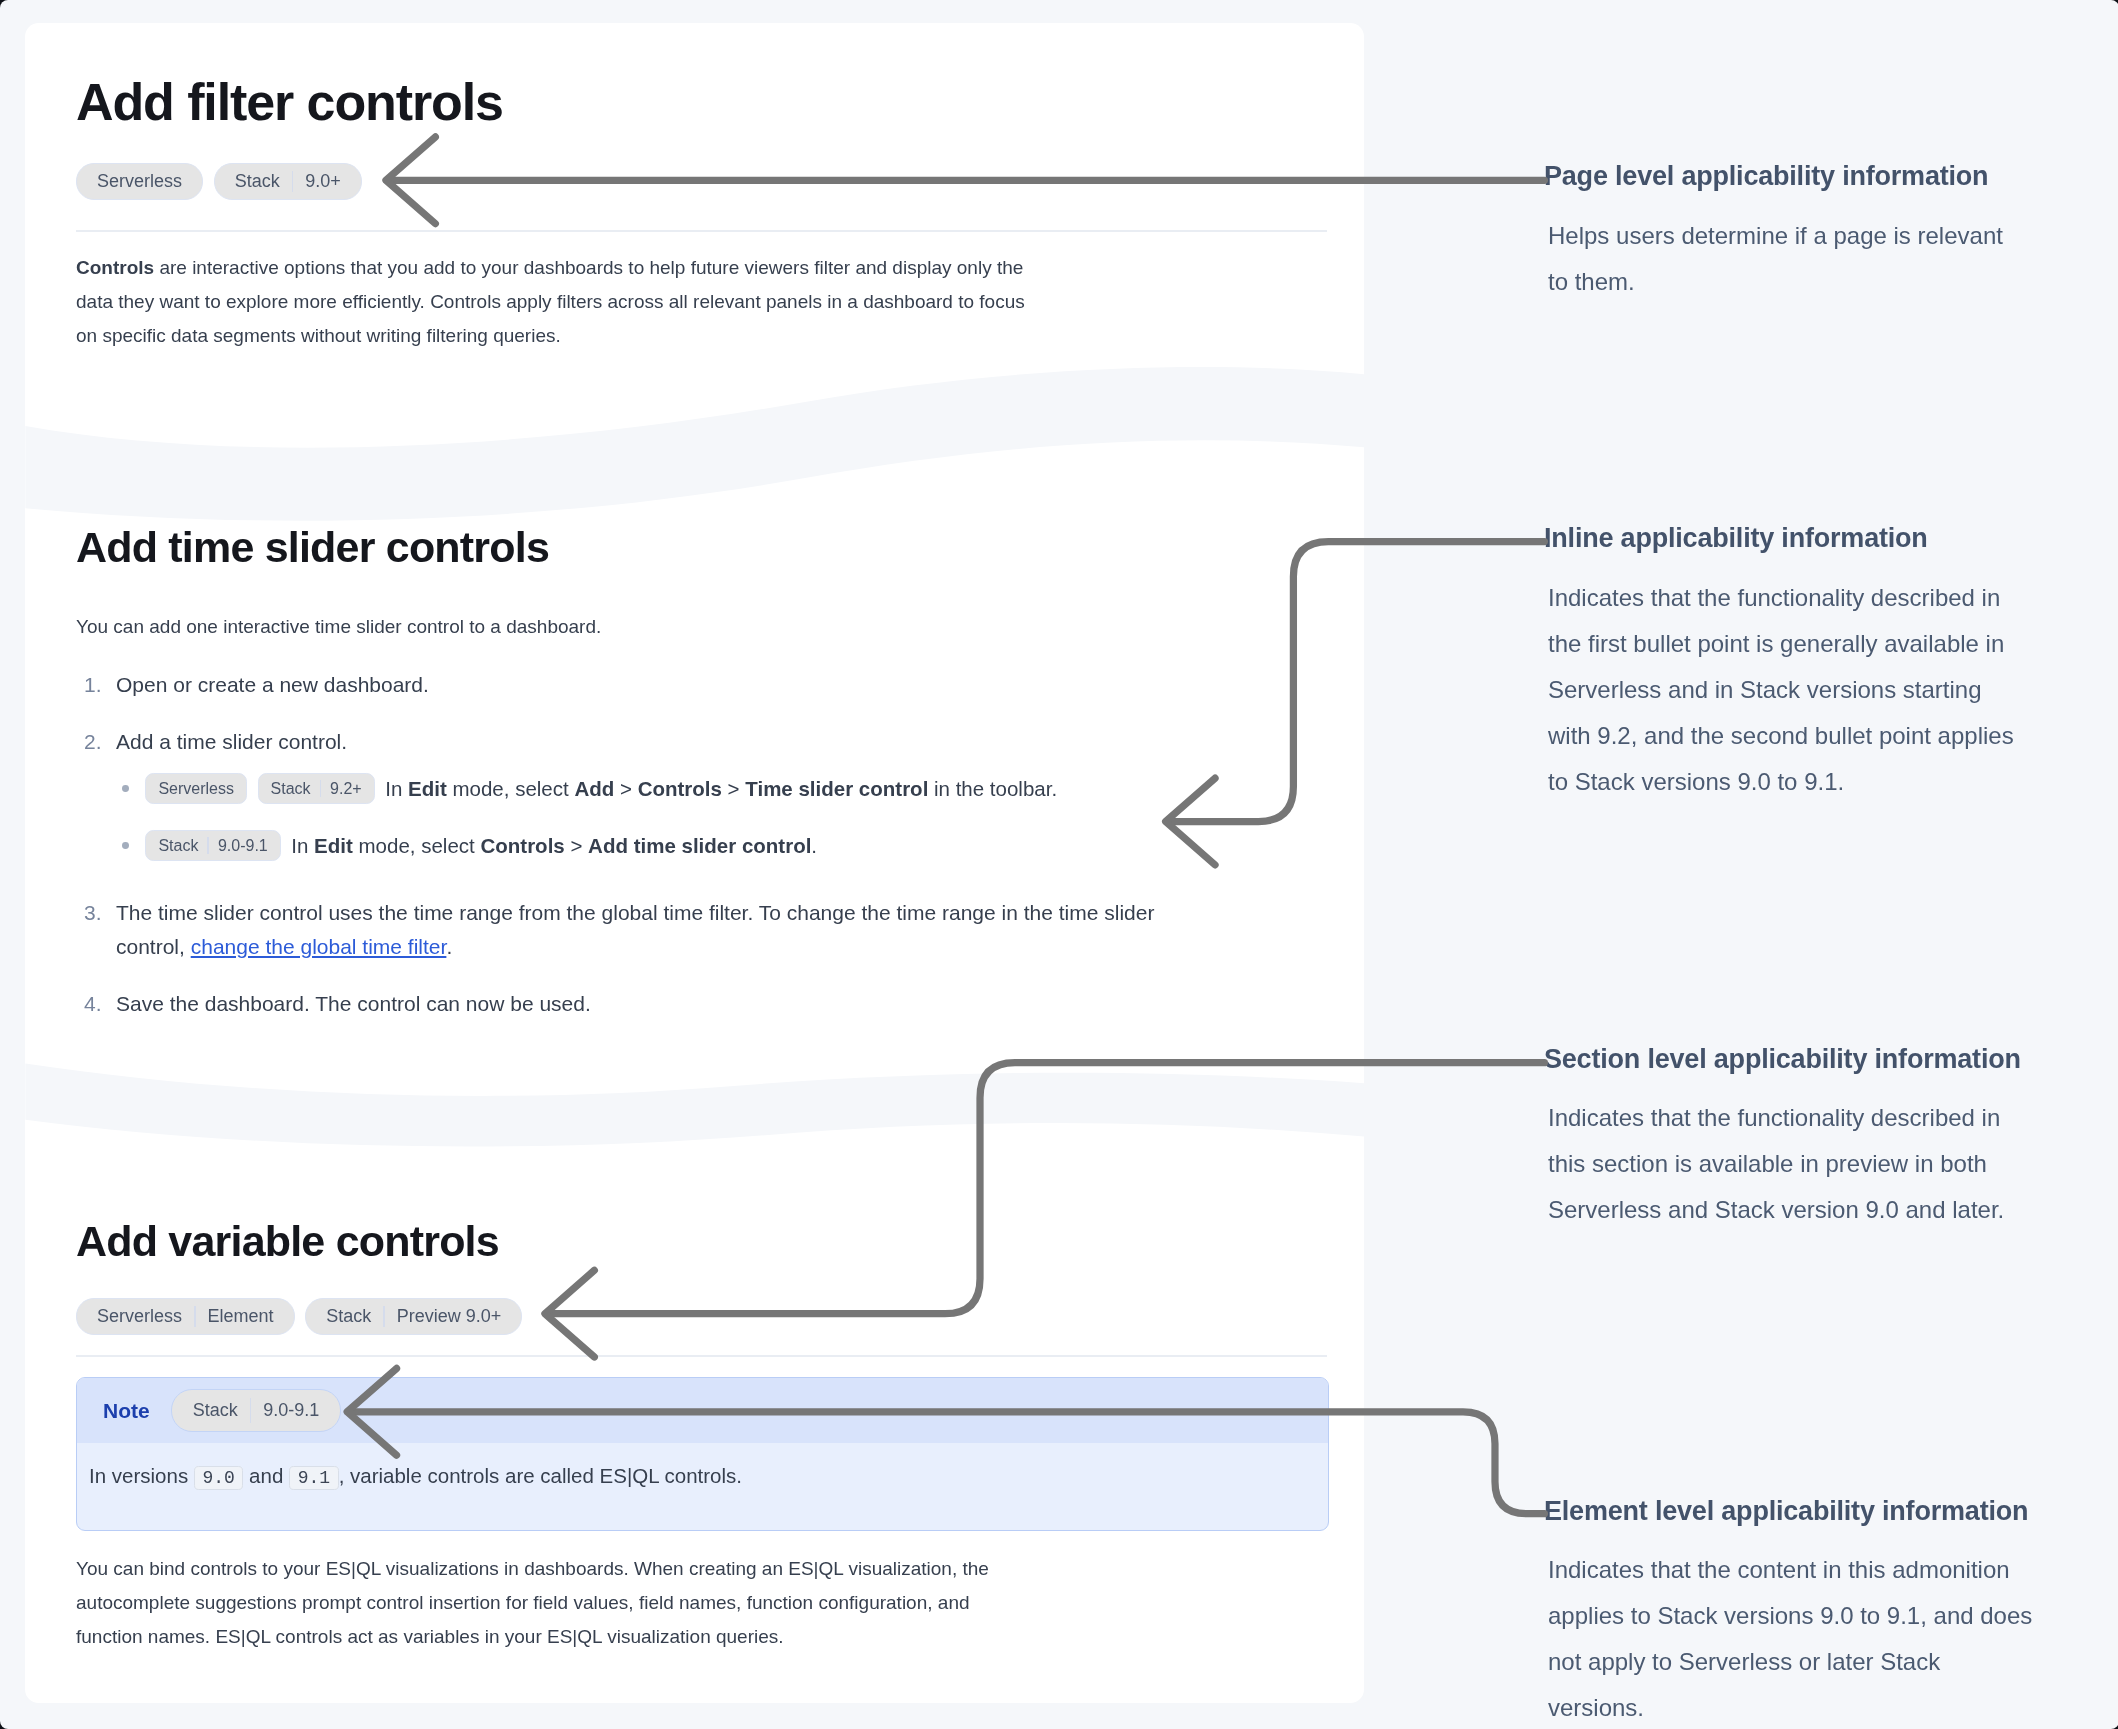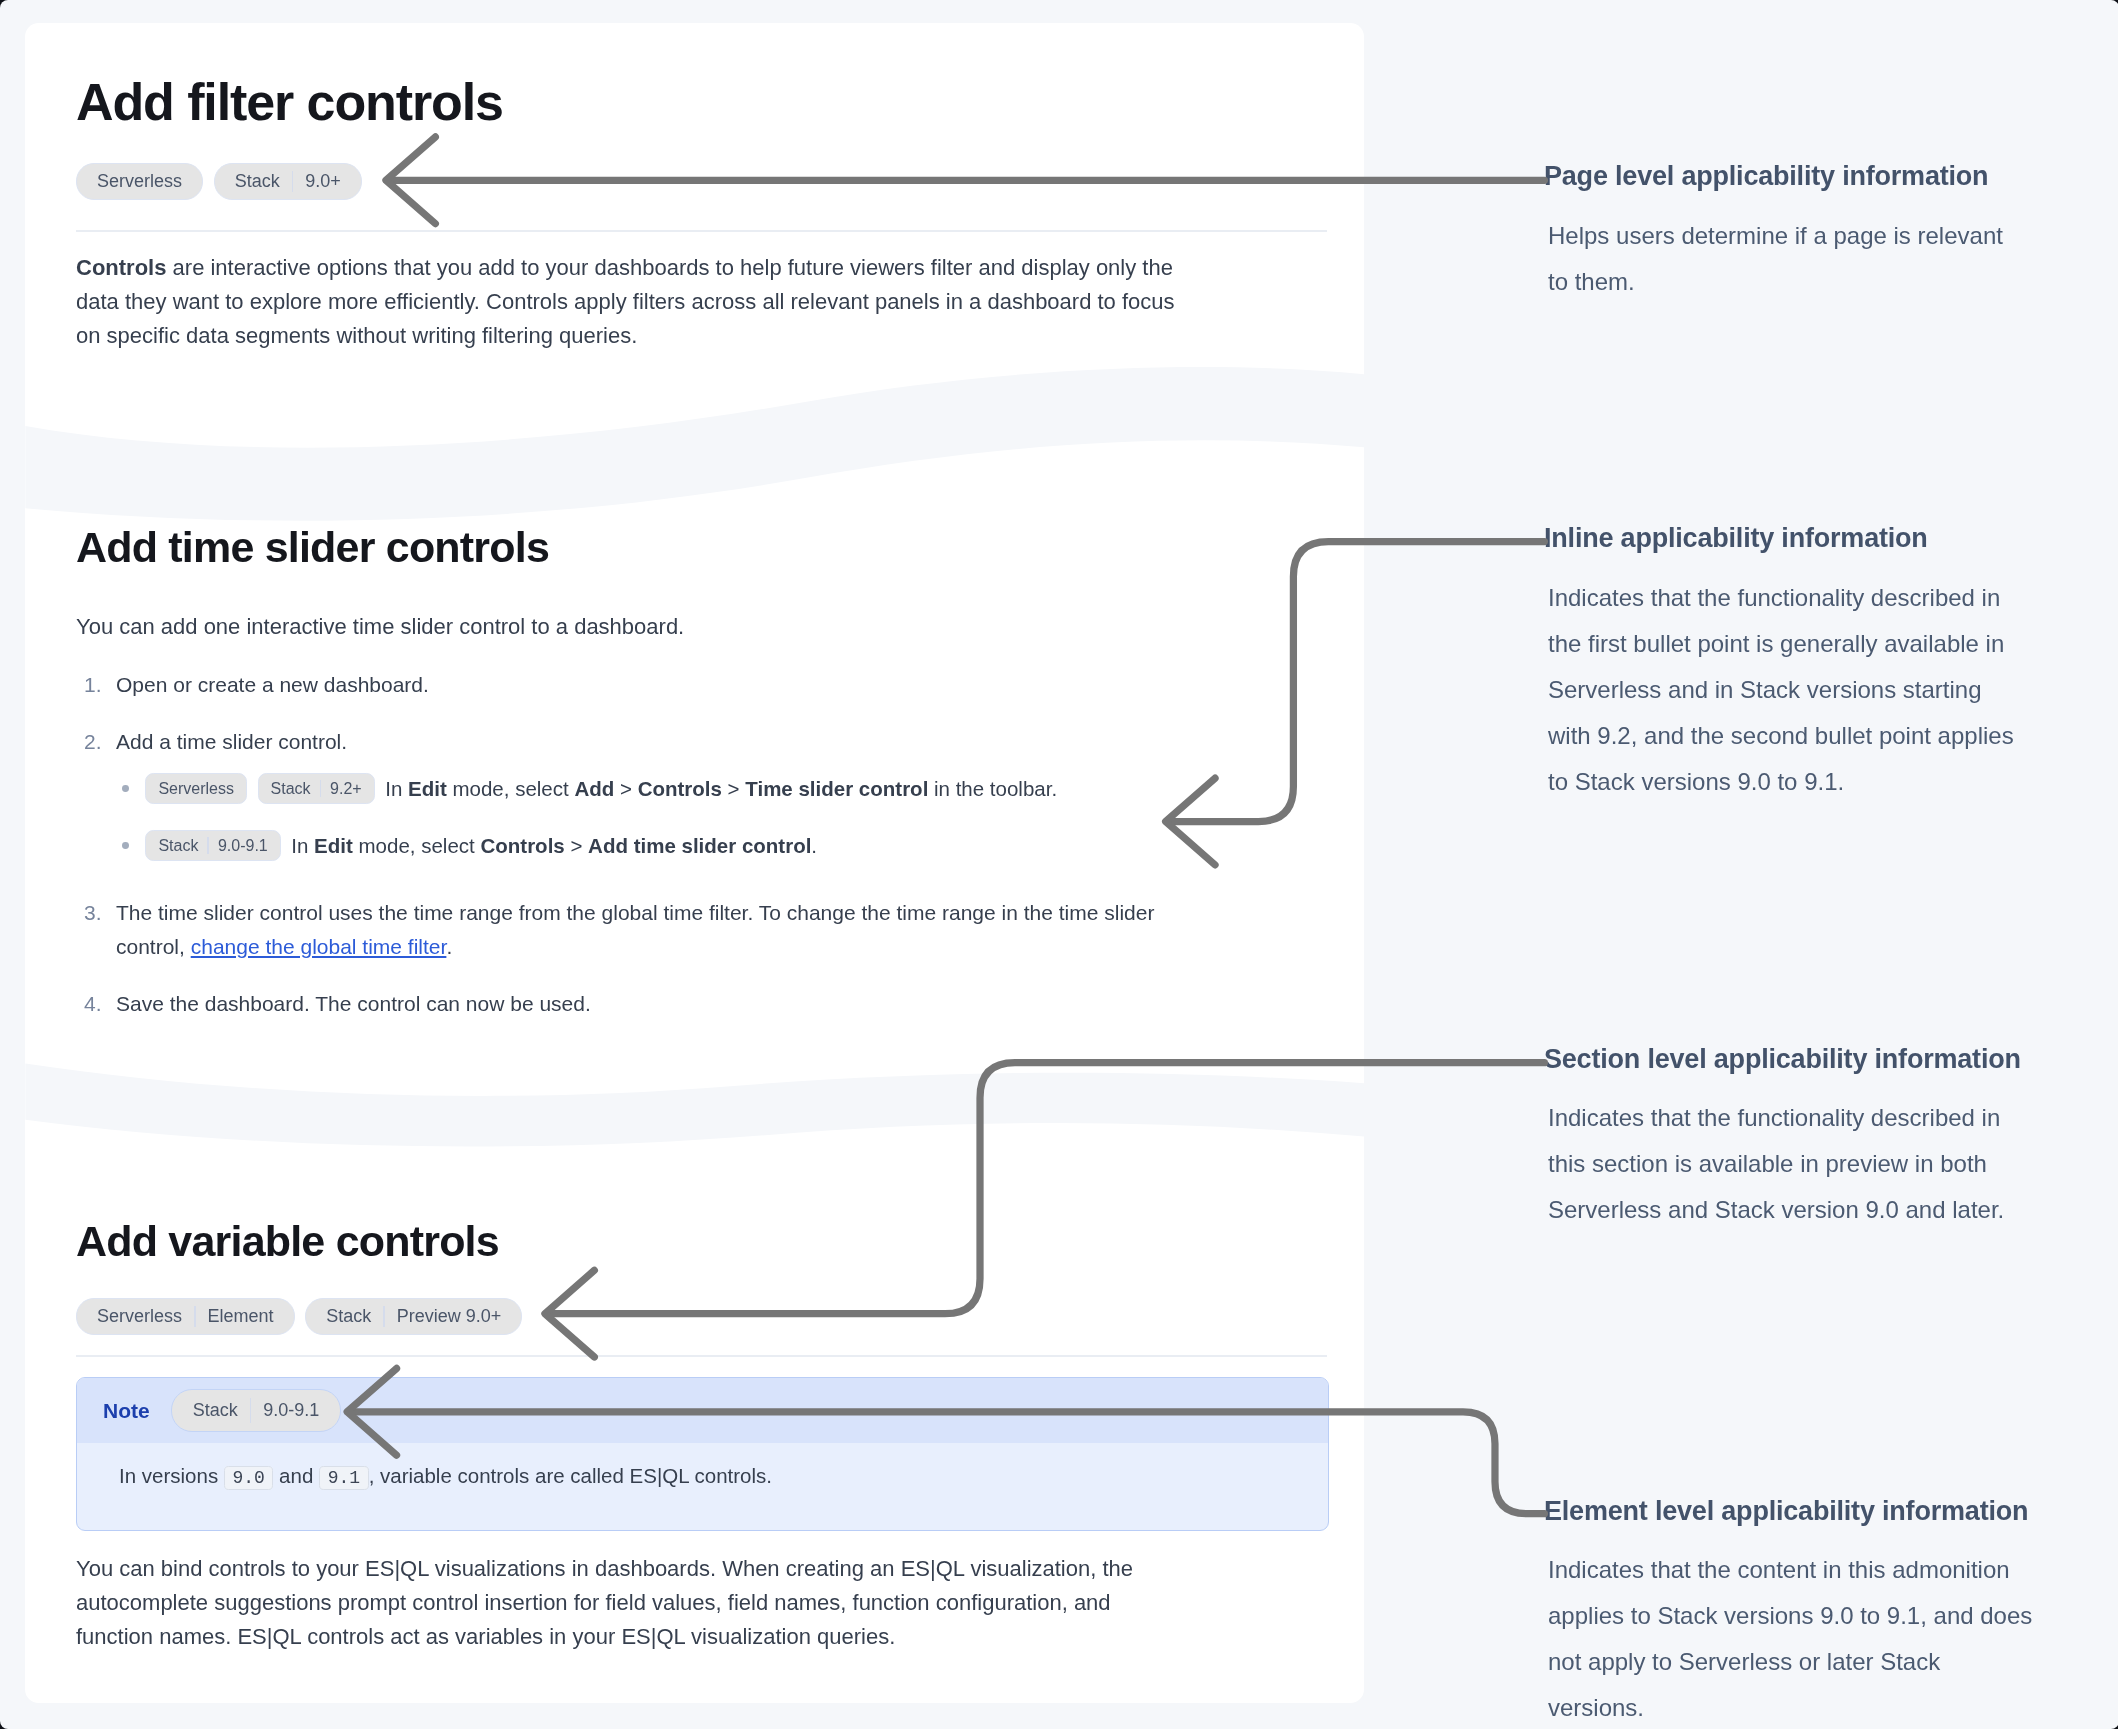--- a/index.html
+++ b/index.html
@@ -13,7 +13,7 @@
 
   .h1{position:absolute;left:76px;margin:0;font-size:52px;font-weight:bold;letter-spacing:-1.1px;color:#15171d;}
   .h2{position:absolute;left:76px;margin:0;font-size:43px;font-weight:bold;letter-spacing:-0.8px;color:#15171d;}
-  .body{position:absolute;margin:0;font-size:22px;line-height:34px;color:#363f4e;}
+  .body{position:absolute;margin:0;font-size:19px;line-height:34px;color:#363f4e;}
   .b{font-weight:bold;}
   .link{color:#2c5bd8;text-decoration:underline;cursor:pointer;}
   .code{font-family:"Liberation Mono",monospace;font-size:18px;background:#f0f3f8;border:0.8px solid #d9dfe9;border-radius:4.6px;padding:0.8px 7.6px;color:#3b4454;}

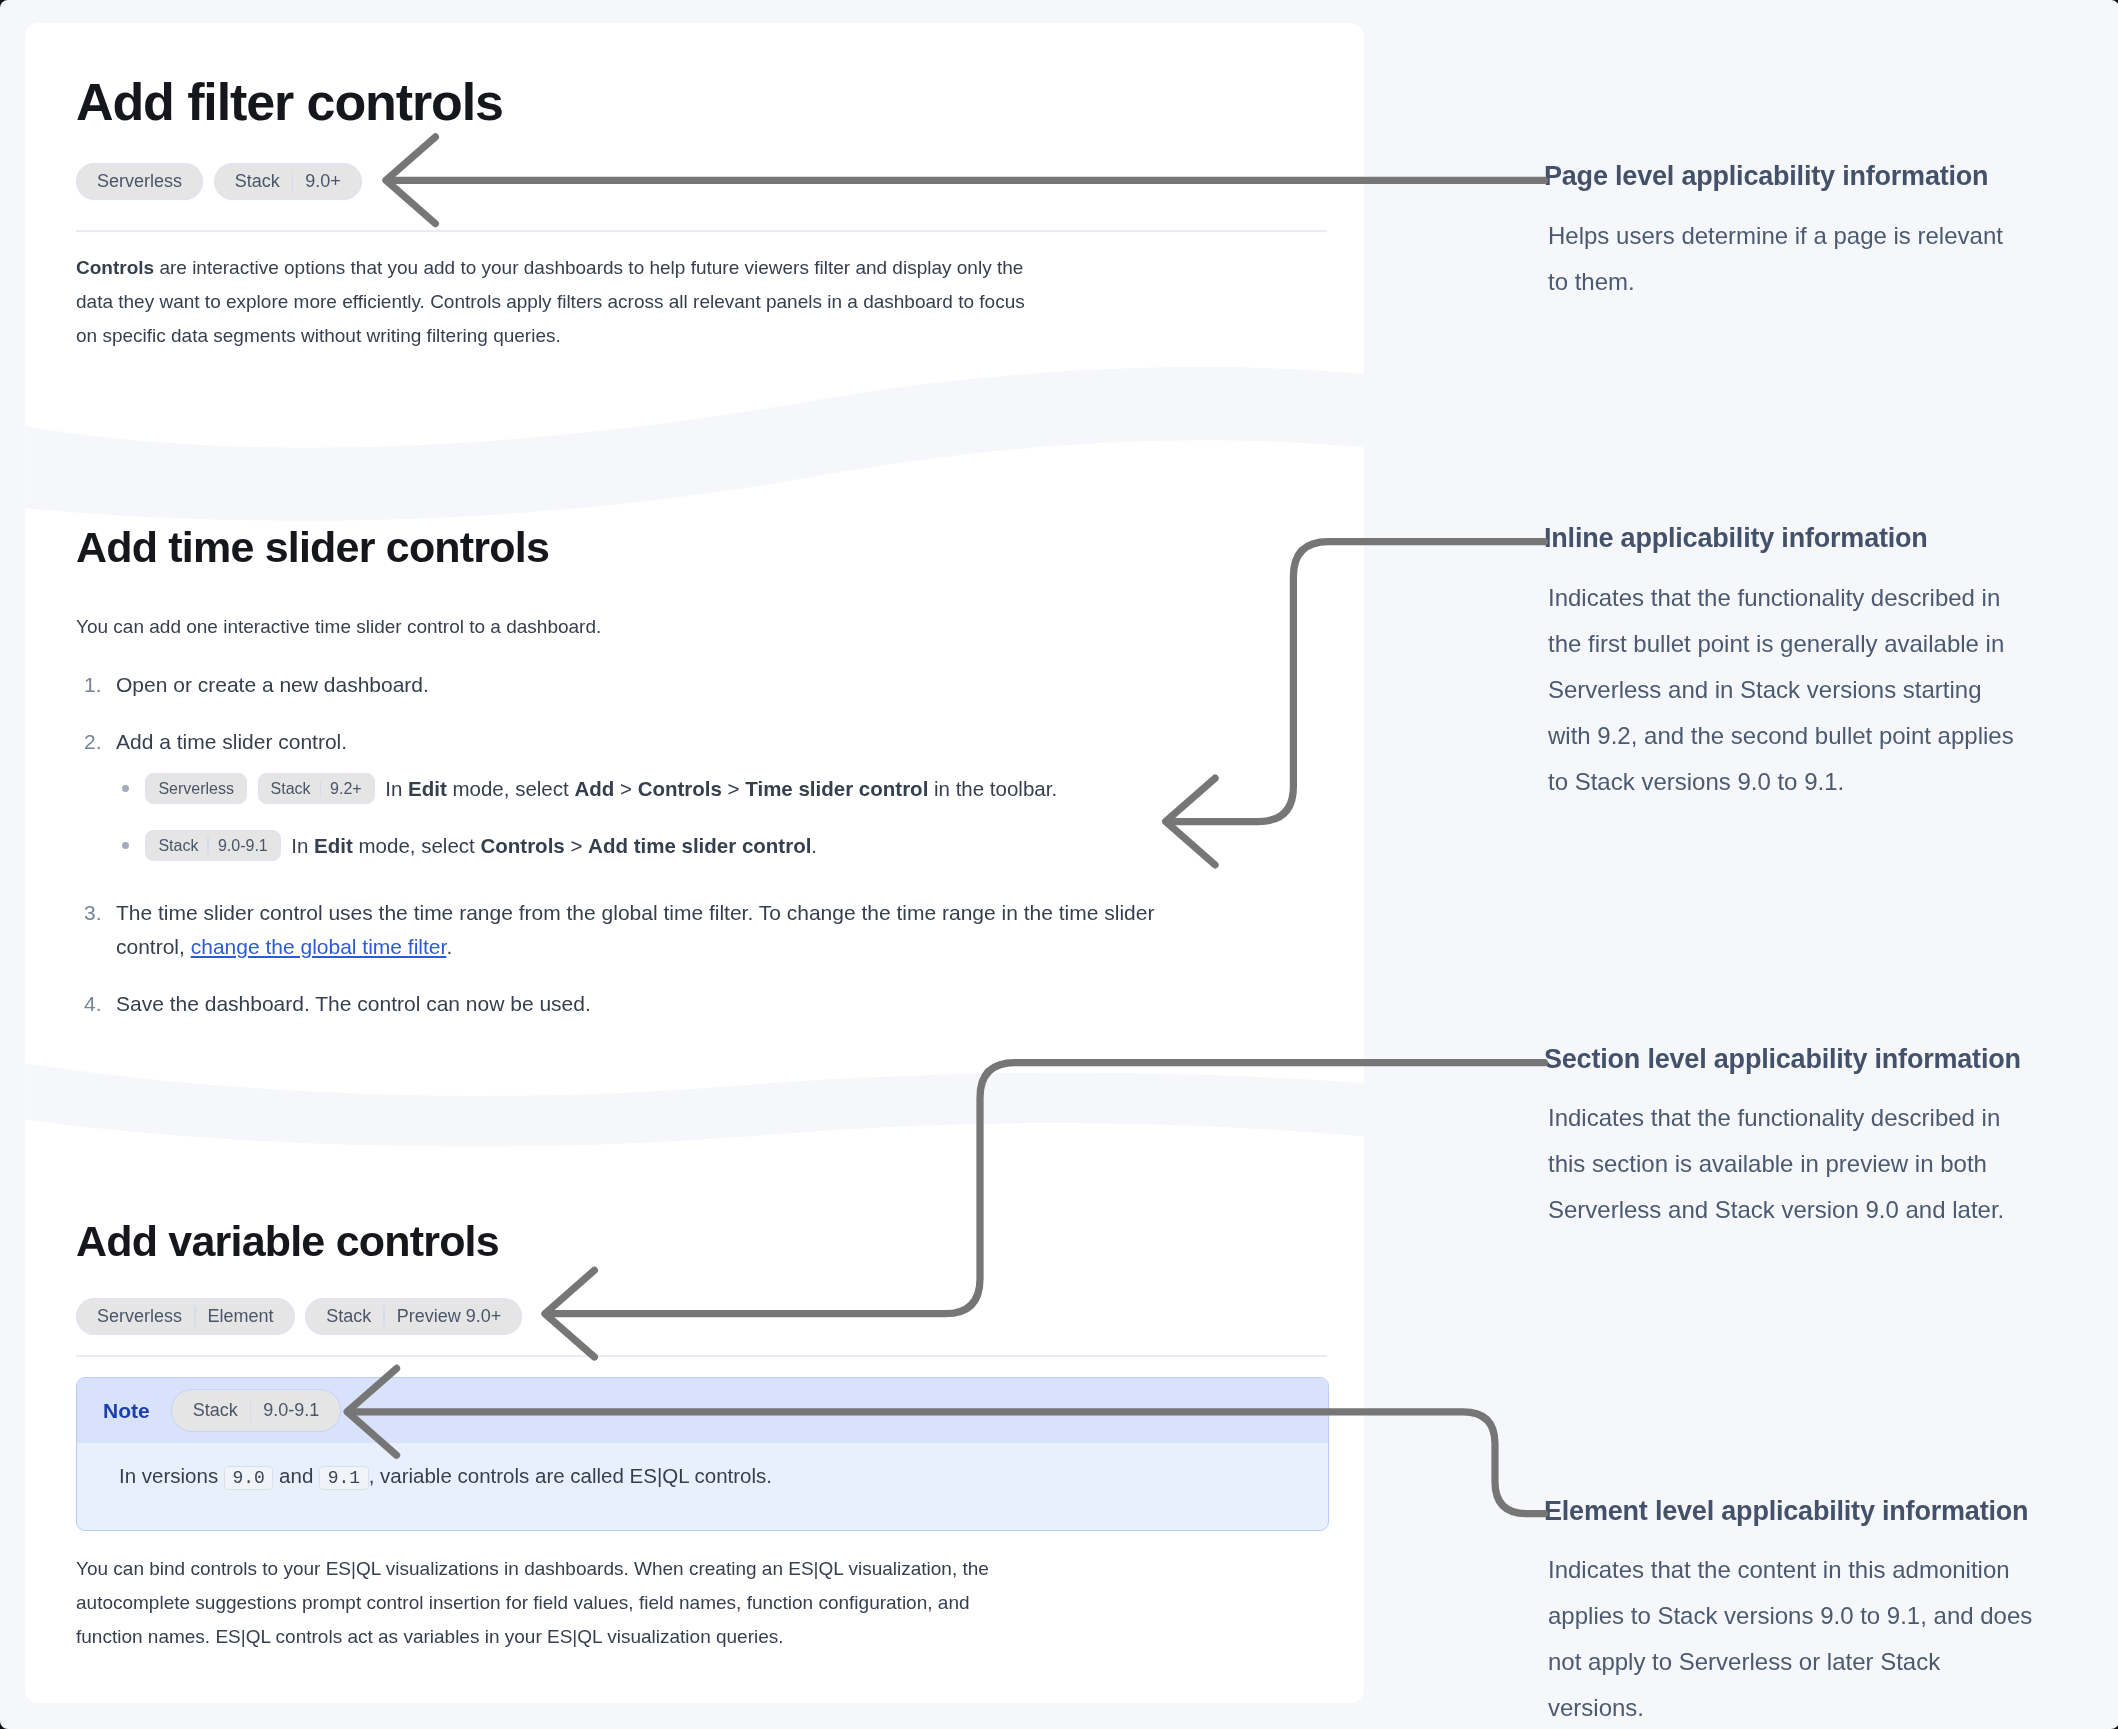--- a/index.html
+++ b/index.html
@@ -35,7 +35,7 @@
   .admonition{position:absolute;left:76px;top:1377px;width:1251px;height:152px;border:1.5px solid #b9cdf6;border-radius:9px;overflow:hidden;background:#e8effd;}
   .adm-head{height:65px;background:#d8e3fb;display:flex;align-items:center;padding-left:26px;gap:21px;}
   .note-label{font-size:21px;font-weight:bold;color:#1c3fad;}
-  .adm-body{padding:21px 42px;font-size:20.5px;color:#363f4e;}
+  .adm-body{padding:21px 12px;font-size:20.5px;color:#363f4e;}
 
   .ann-h{position:absolute;left:1544px;margin:0;font-size:27px;font-weight:bold;color:#43526a;letter-spacing:-0.2px;}
   .ann-b{position:absolute;left:1548px;margin:0;font-size:24px;line-height:46px;color:#4b5a71;}

